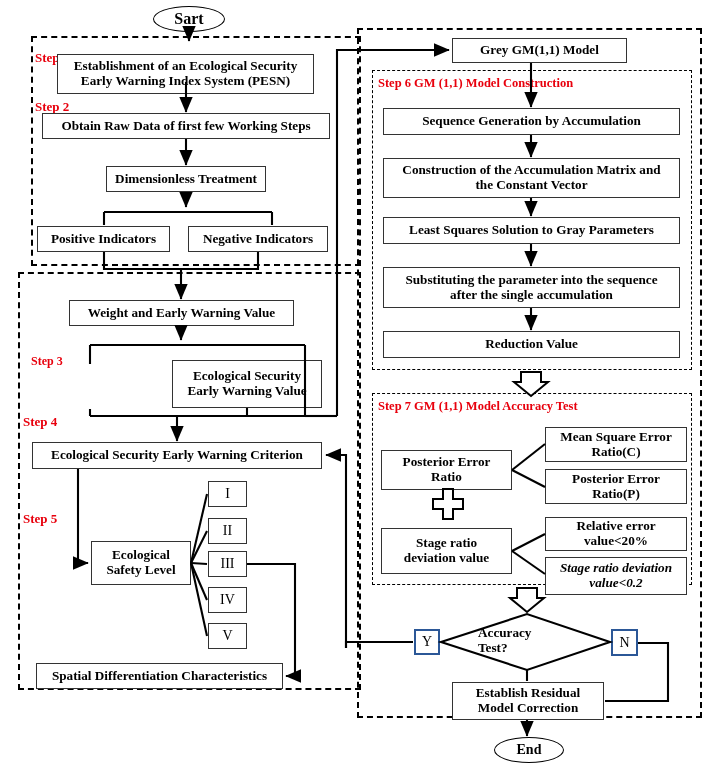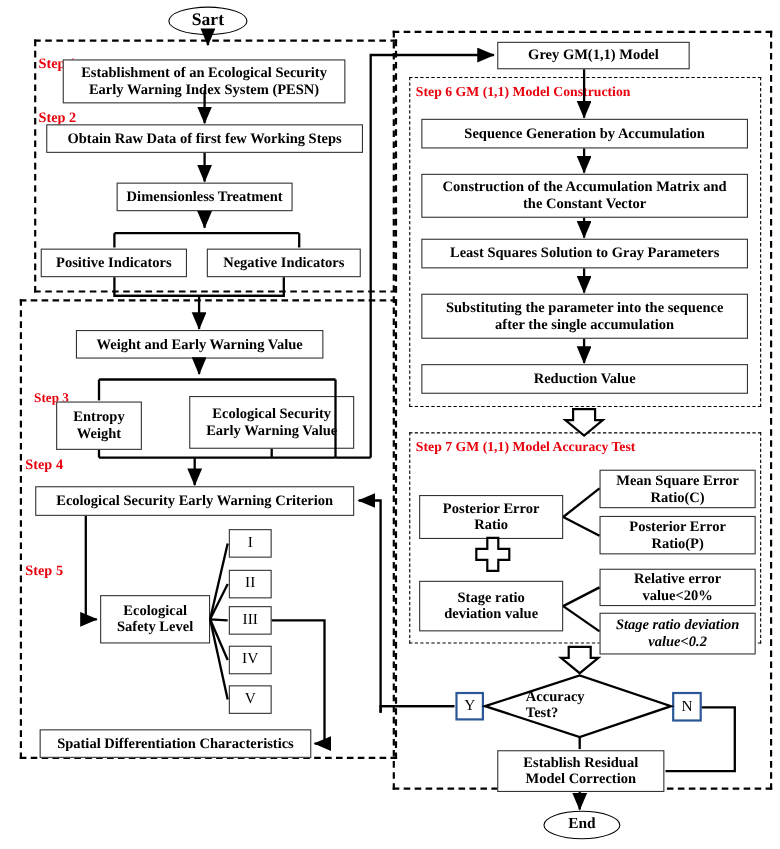--- a/index.html
+++ b/index.html
@@ -58,8 +58,6 @@
 
   <div class="box" style="left:69px;top:300px;width:225px;height:26px;font-size:13.2px;">Weight and Early Warning Value</div>
 
-  <div class="box" style="left:51px;top:365px;width:78px;height:44px;font-size:13.2px;white-space:pre-line;">Entropy
-Weight</div>
 
   <div class="box" style="left:172px;top:360px;width:150px;height:48px;font-size:13.2px;white-space:pre-line;">Ecological Security
 Early Warning Value</div>

